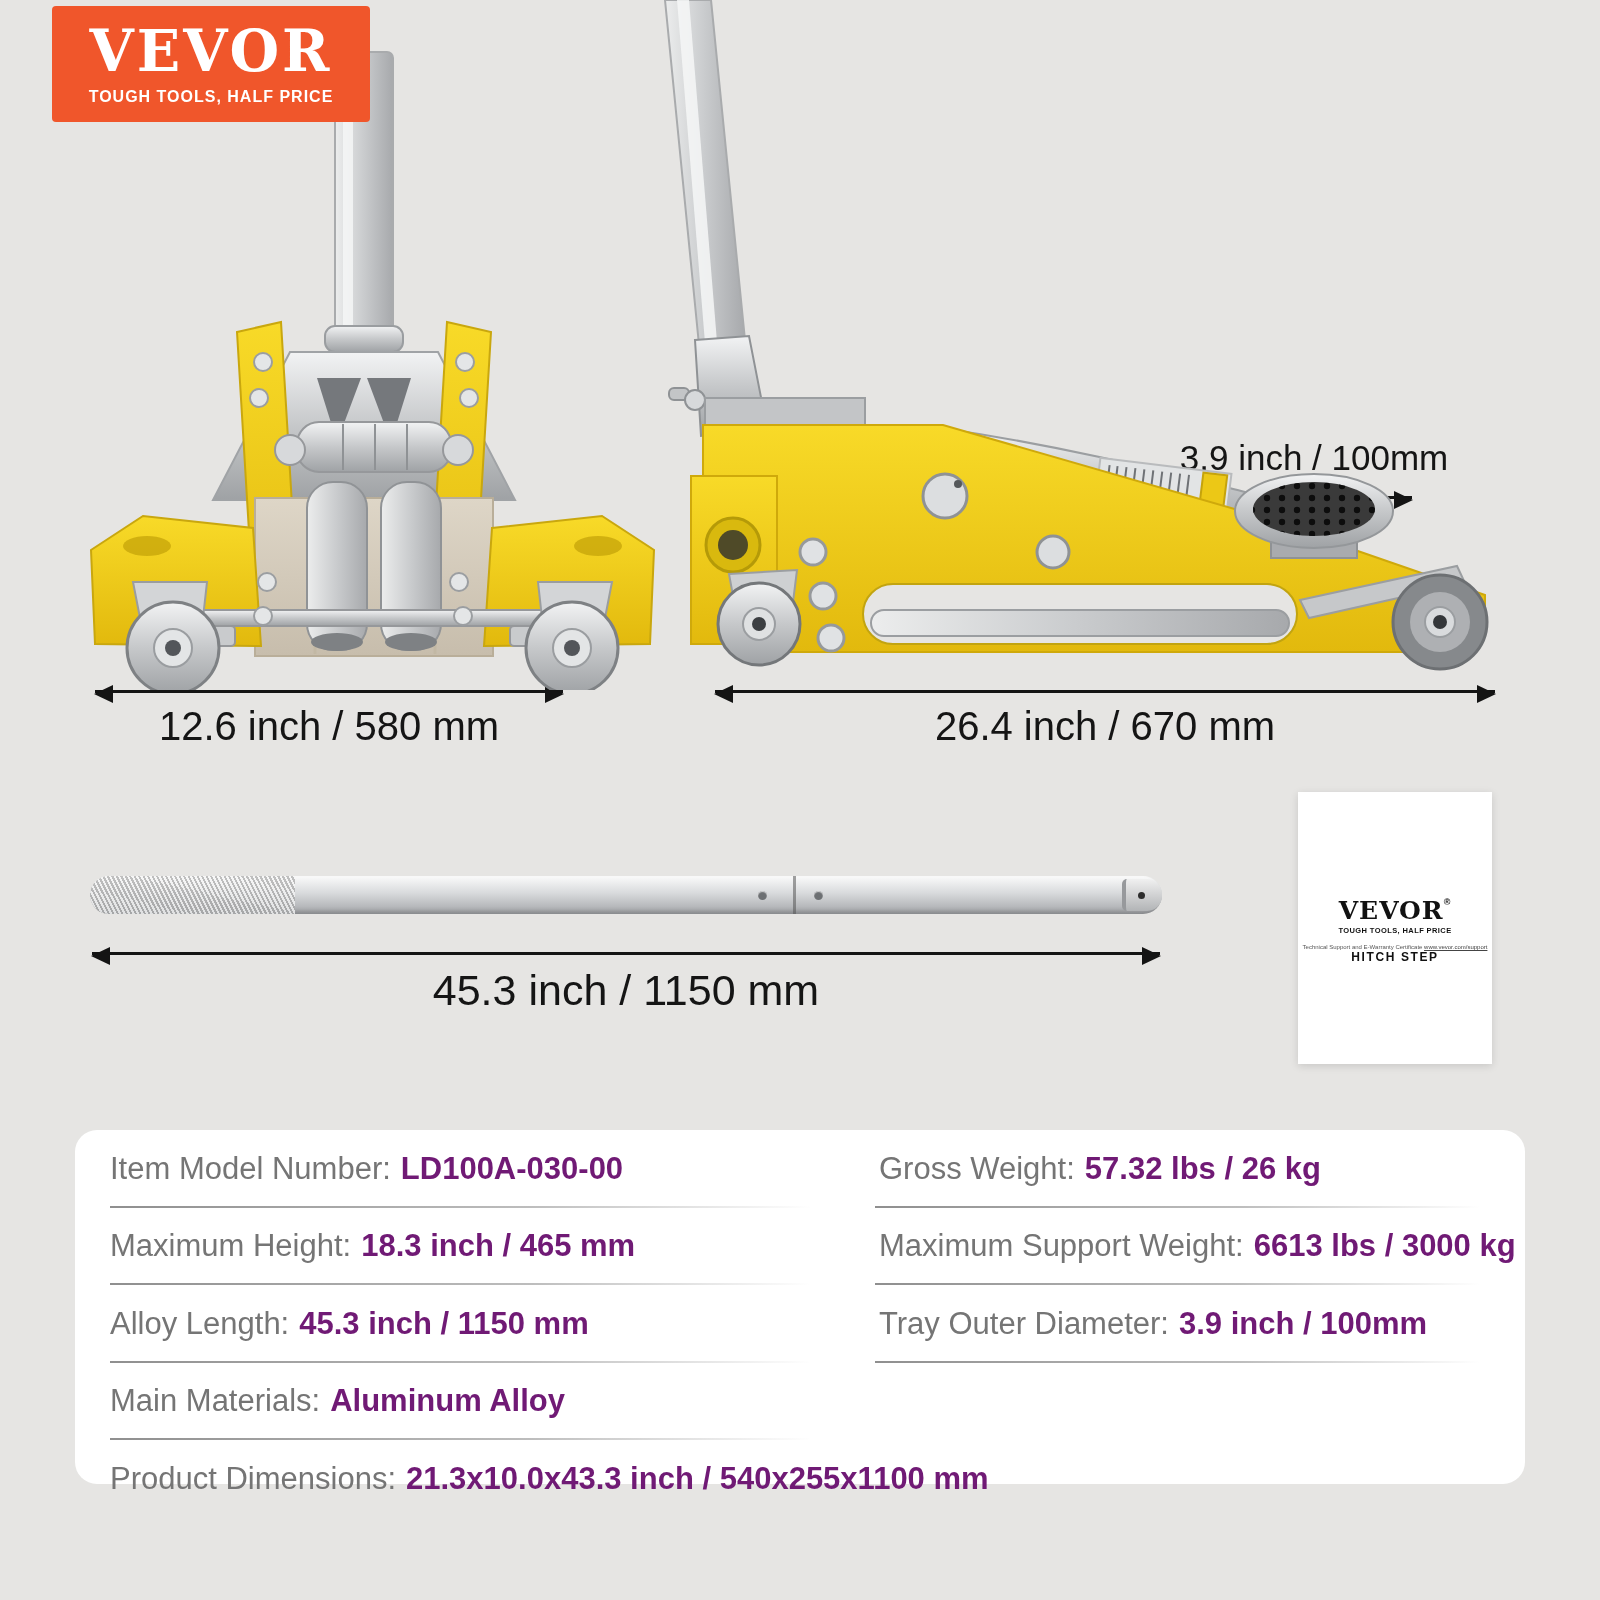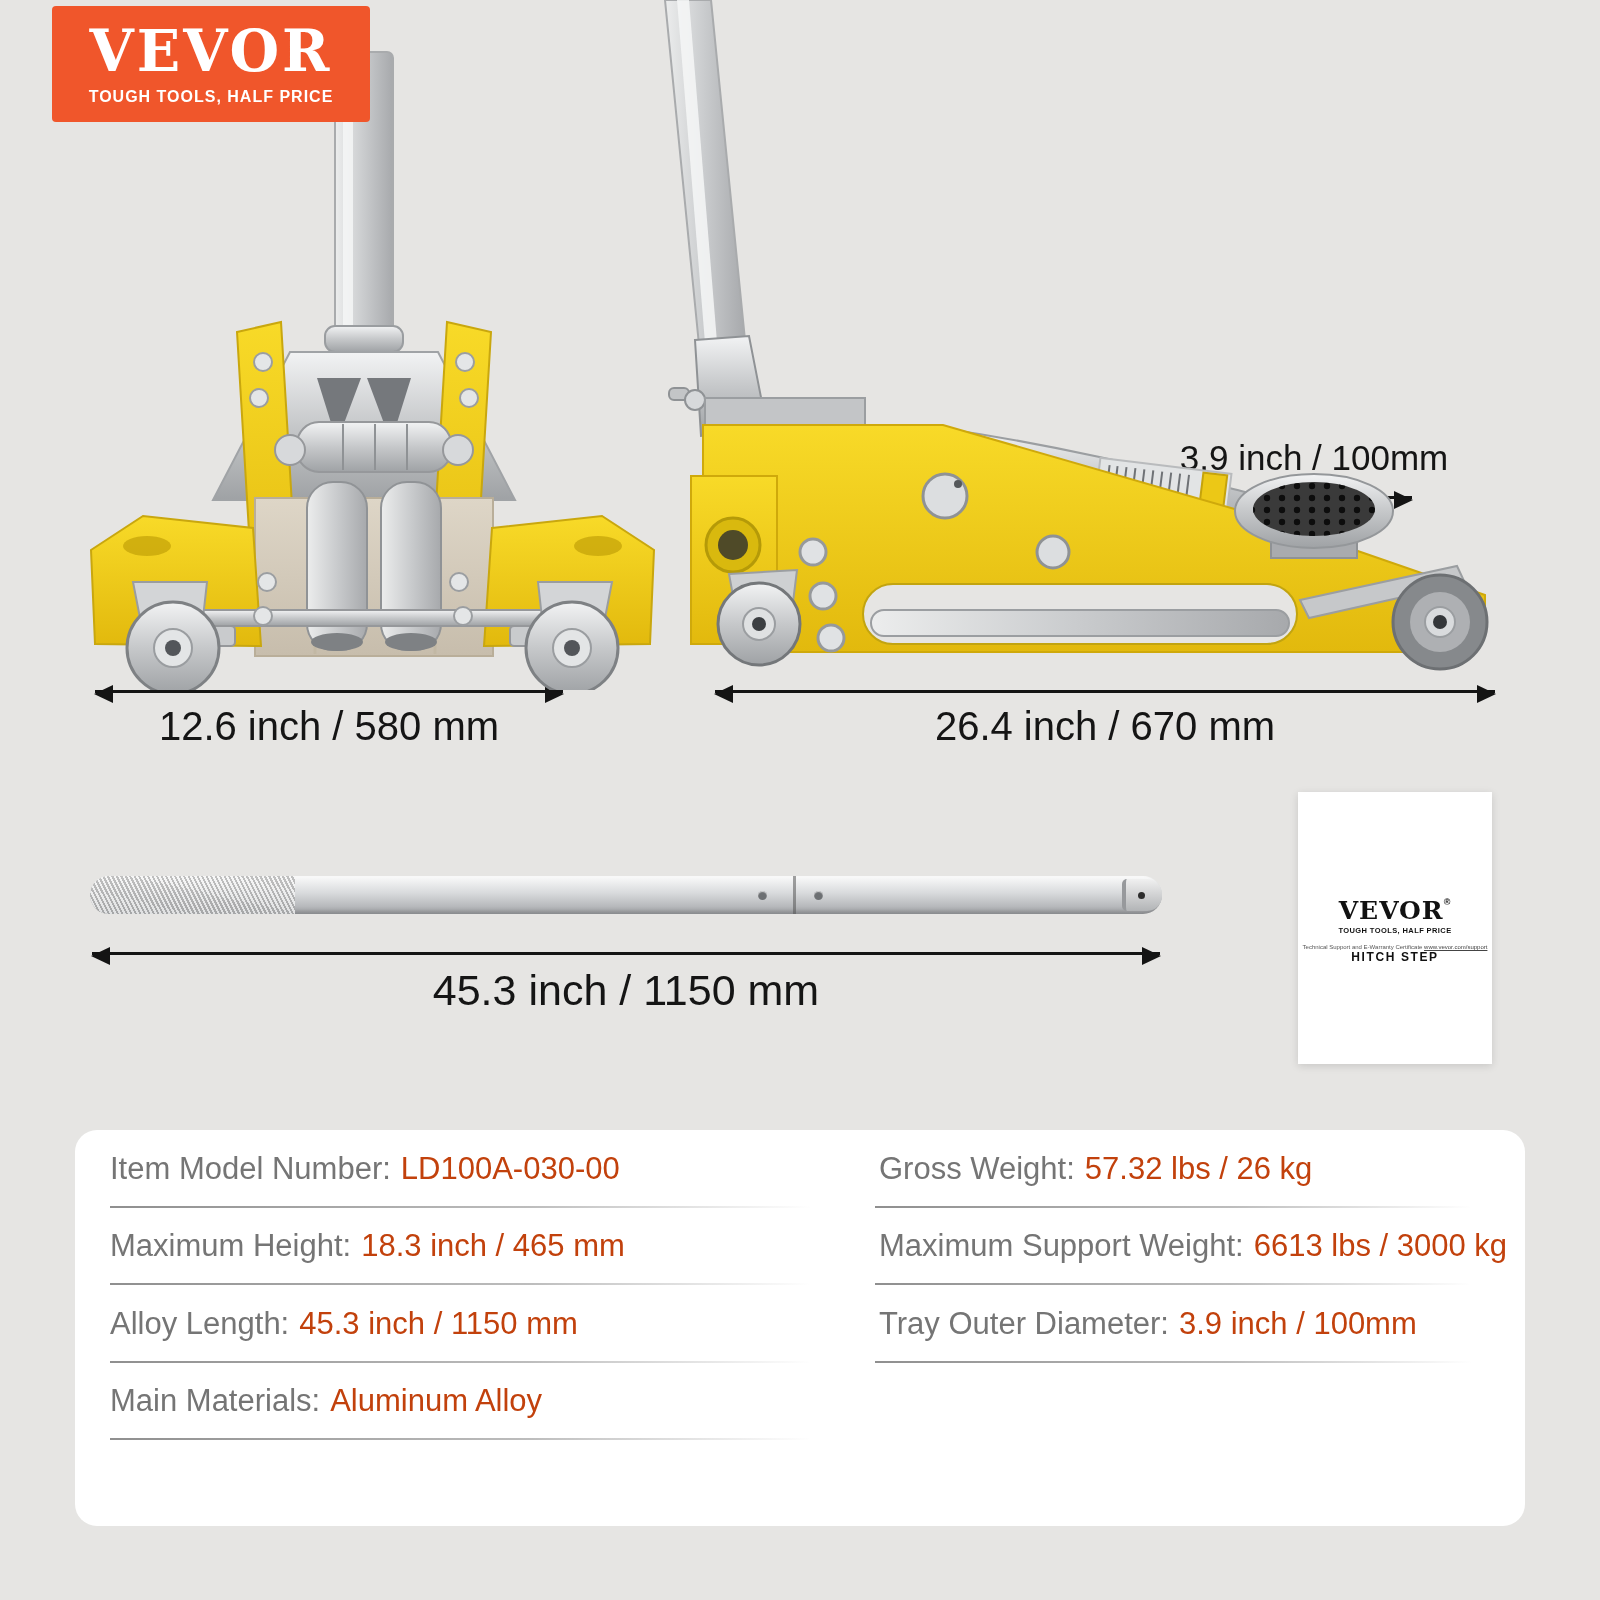--- a/index.html
+++ b/index.html
@@ -50,7 +50,7 @@
   .card-product{font-size:12px;font-weight:bold;color:#111;letter-spacing:1.6px;}
 
   
-  .specs{left:75px;top:1130px;width:1450px;height:396px;background:#fff;border-radius:22px;z-index:4;}
+  .specs{left:75px;top:1130px;width:1450px;height:354px;background:#fff;border-radius:22px;z-index:4;}
   .spec-grid{display:grid;grid-template-columns:765px 1fr;padding:0 35px;}
   .cell{position:relative;height:77.5px;display:flex;align-items:center;
         font-size:31px;white-space:nowrap;}

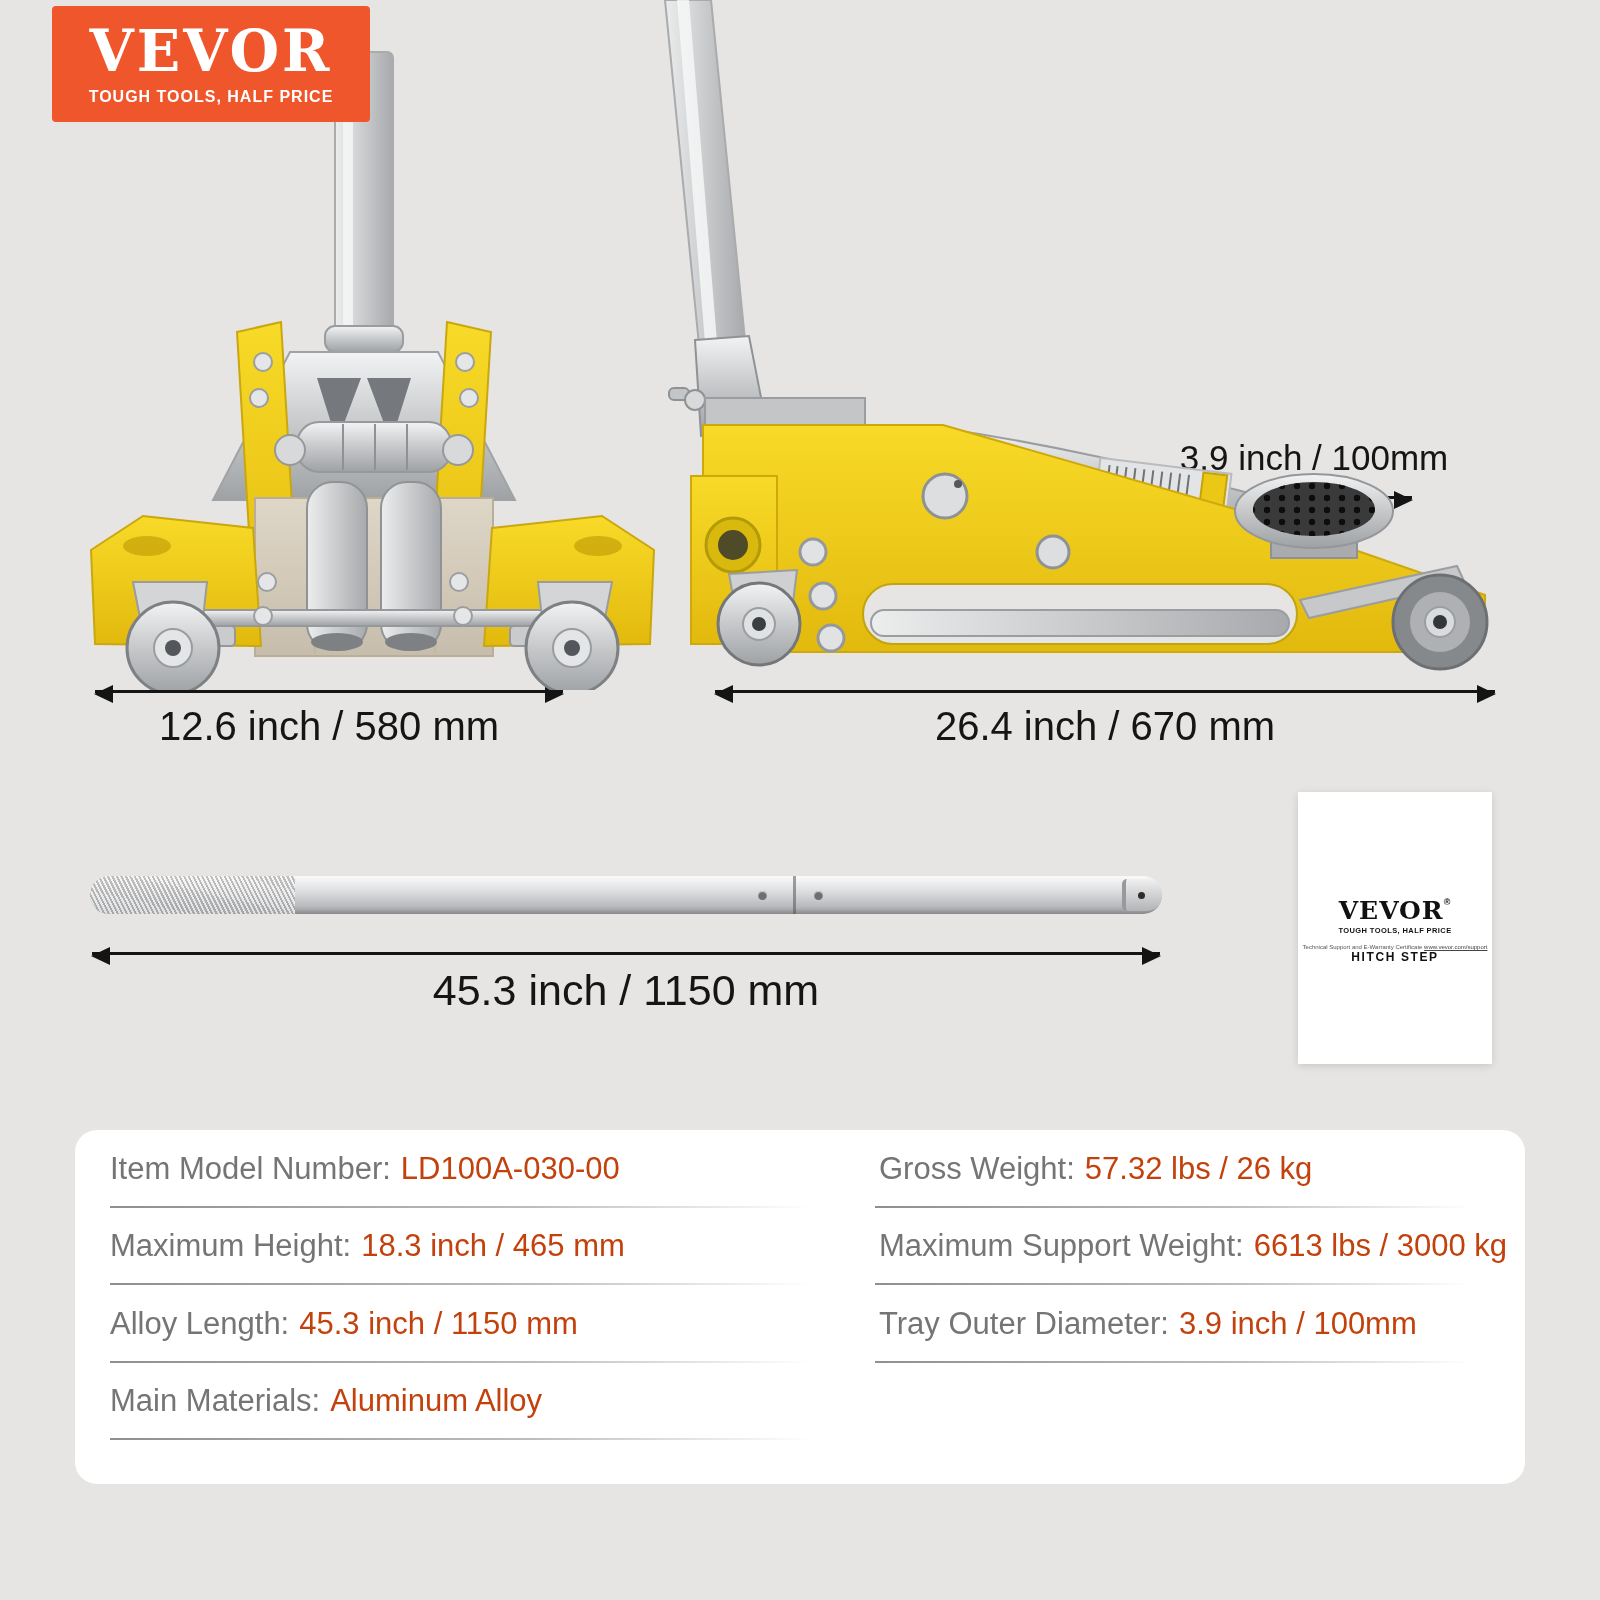--- a/index.html
+++ b/index.html
@@ -56,7 +56,7 @@
         font-size:31px;white-space:nowrap;}
   .cell.full{grid-column:1 / -1;}
   .cell .lab{color:#757575;}
-  .cell .val{color:#c2410c;font-weight:normal;margin-left:10px;}
+  .cell .val{color:#701a75;font-weight:bold;margin-left:10px;}
   .cell.div::after{content:"";position:absolute;left:0;right:64px;bottom:0;height:2px;
         background:linear-gradient(to right,#8f8f8f,#bdbdbd 60%,rgba(222,222,222,0));}
   .cell.rcol{padding-left:4px;}

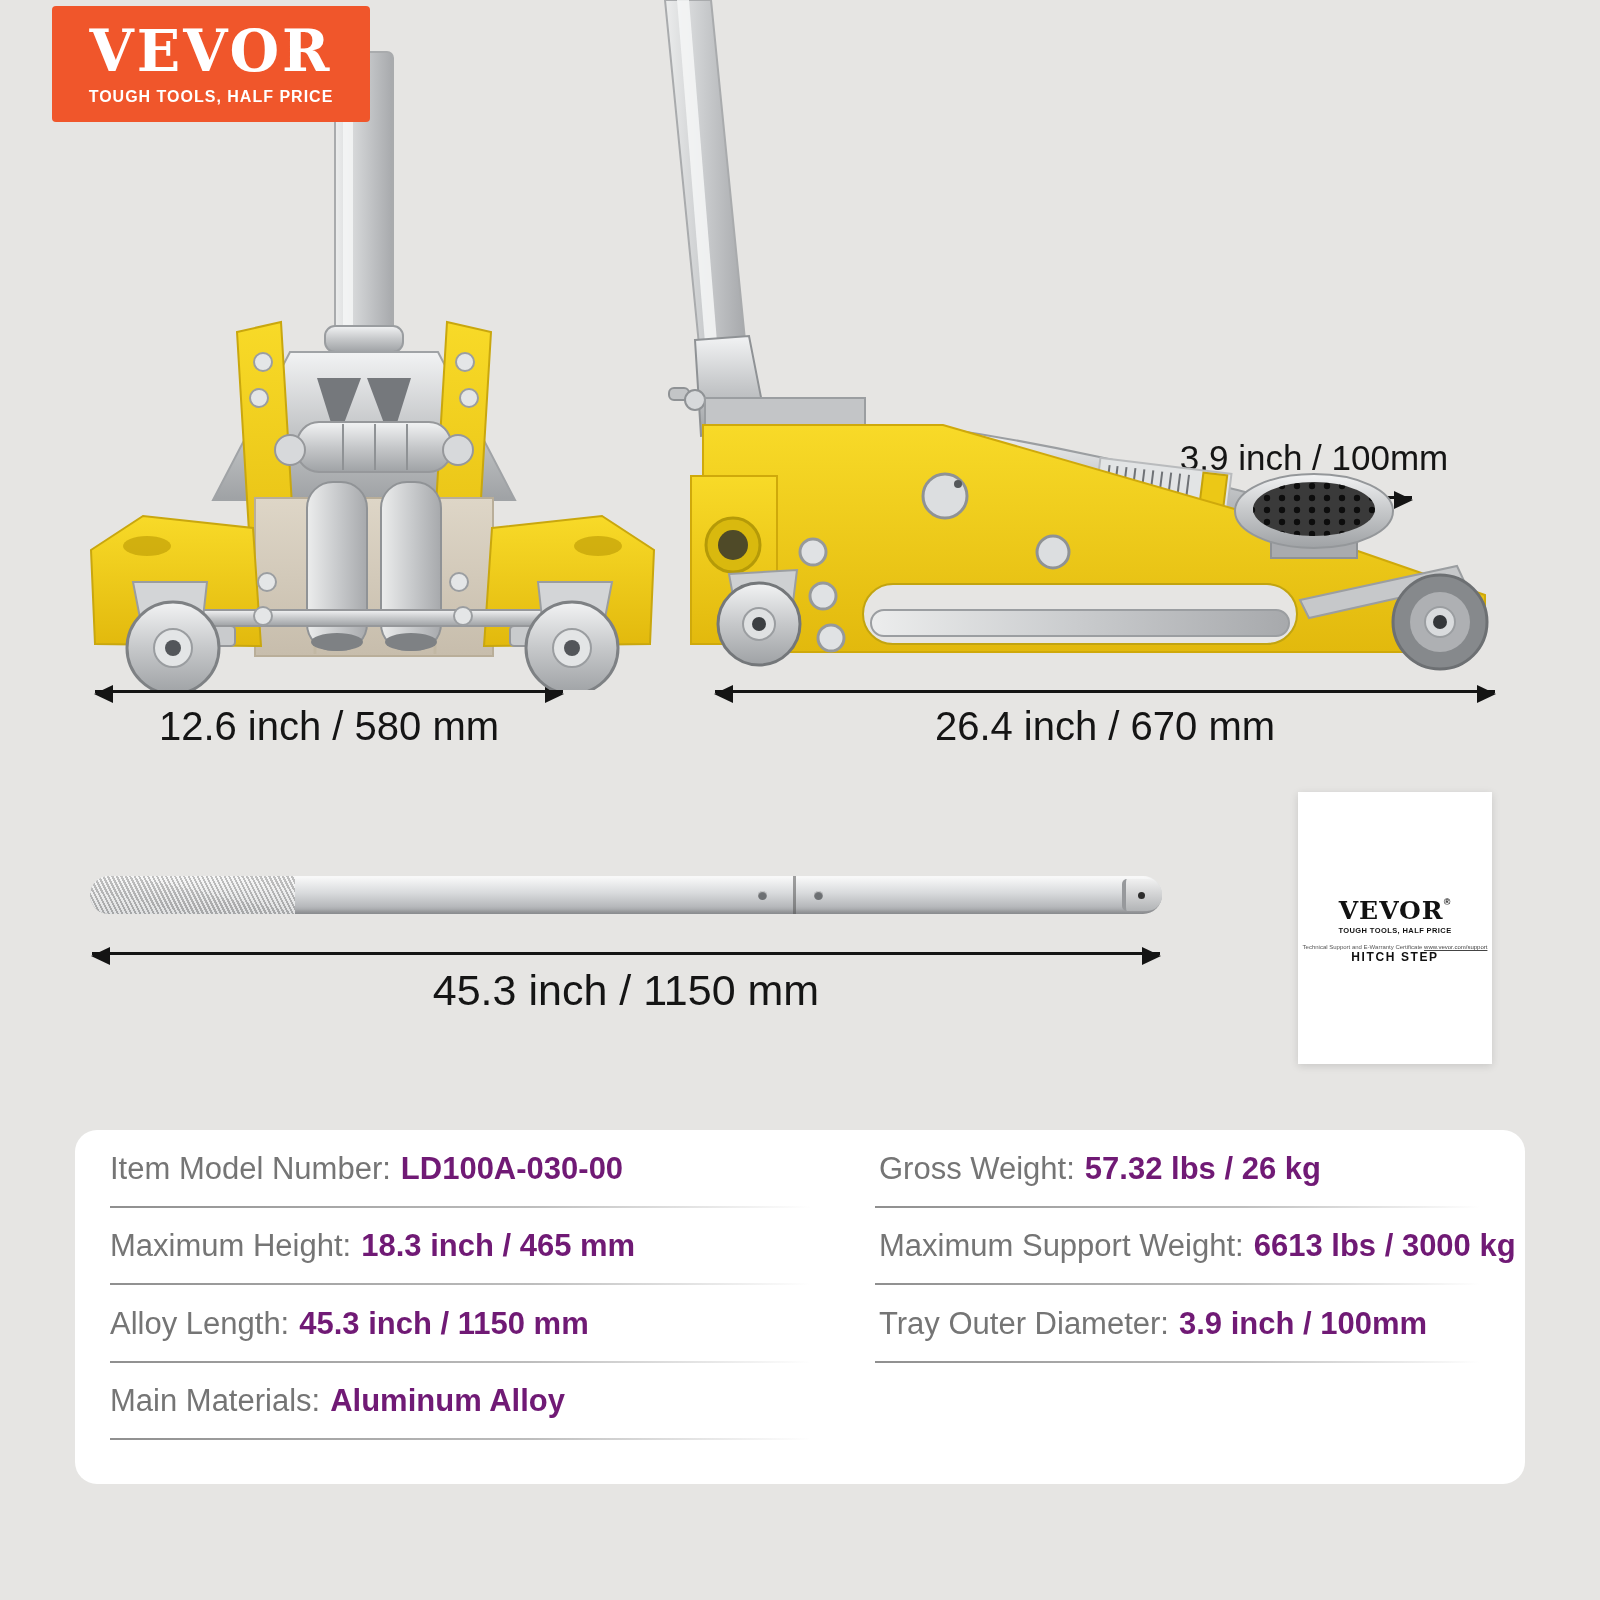--- a/index.html
+++ b/index.html
@@ -275,6 +275,10 @@
       <span class="lab">Main Materials:</span>
       <span class="val">Aluminum Alloy</span>
     </div>
+    <div class="cell full">
+      <span class="lab">Product Dimensions:</span>
+      <span class="val">21.3x10.0x43.3 inch / 540x255x1100 mm</span>
+    </div>
   </div>
 </div>
 

